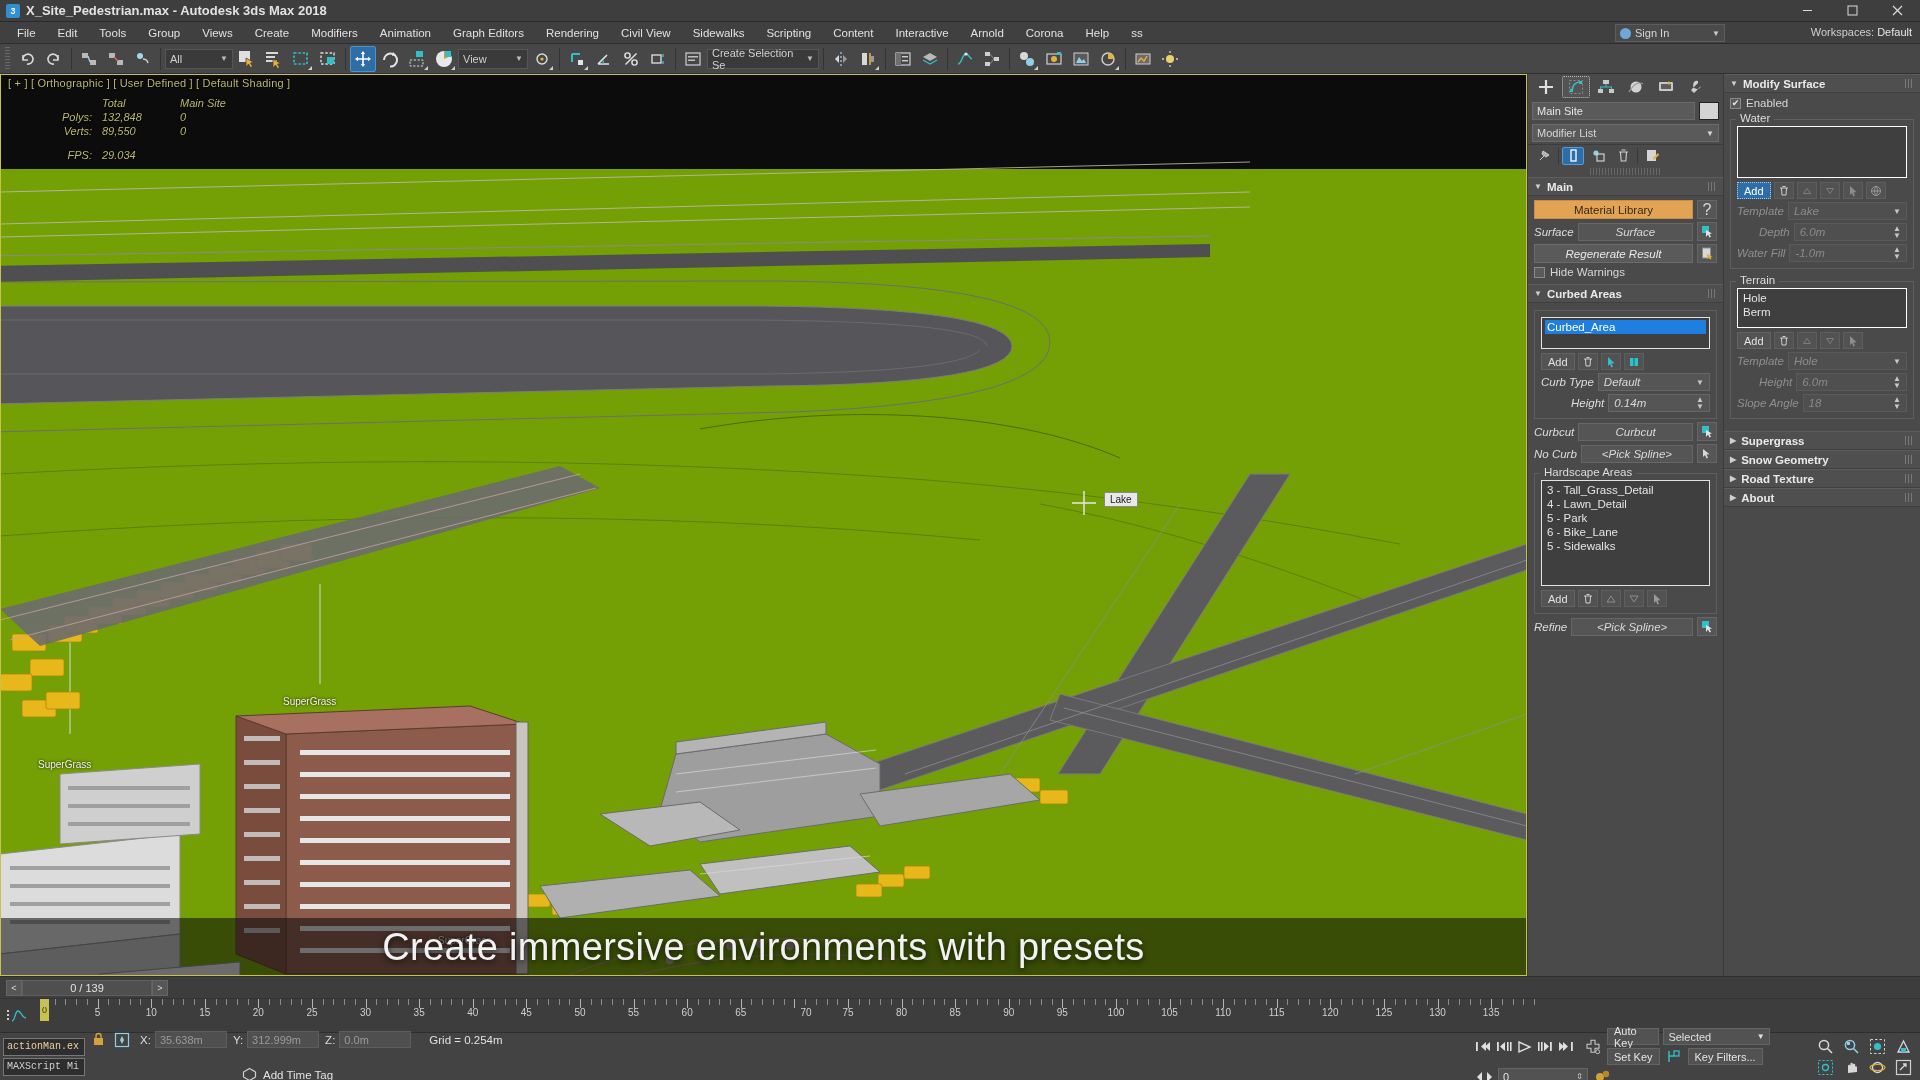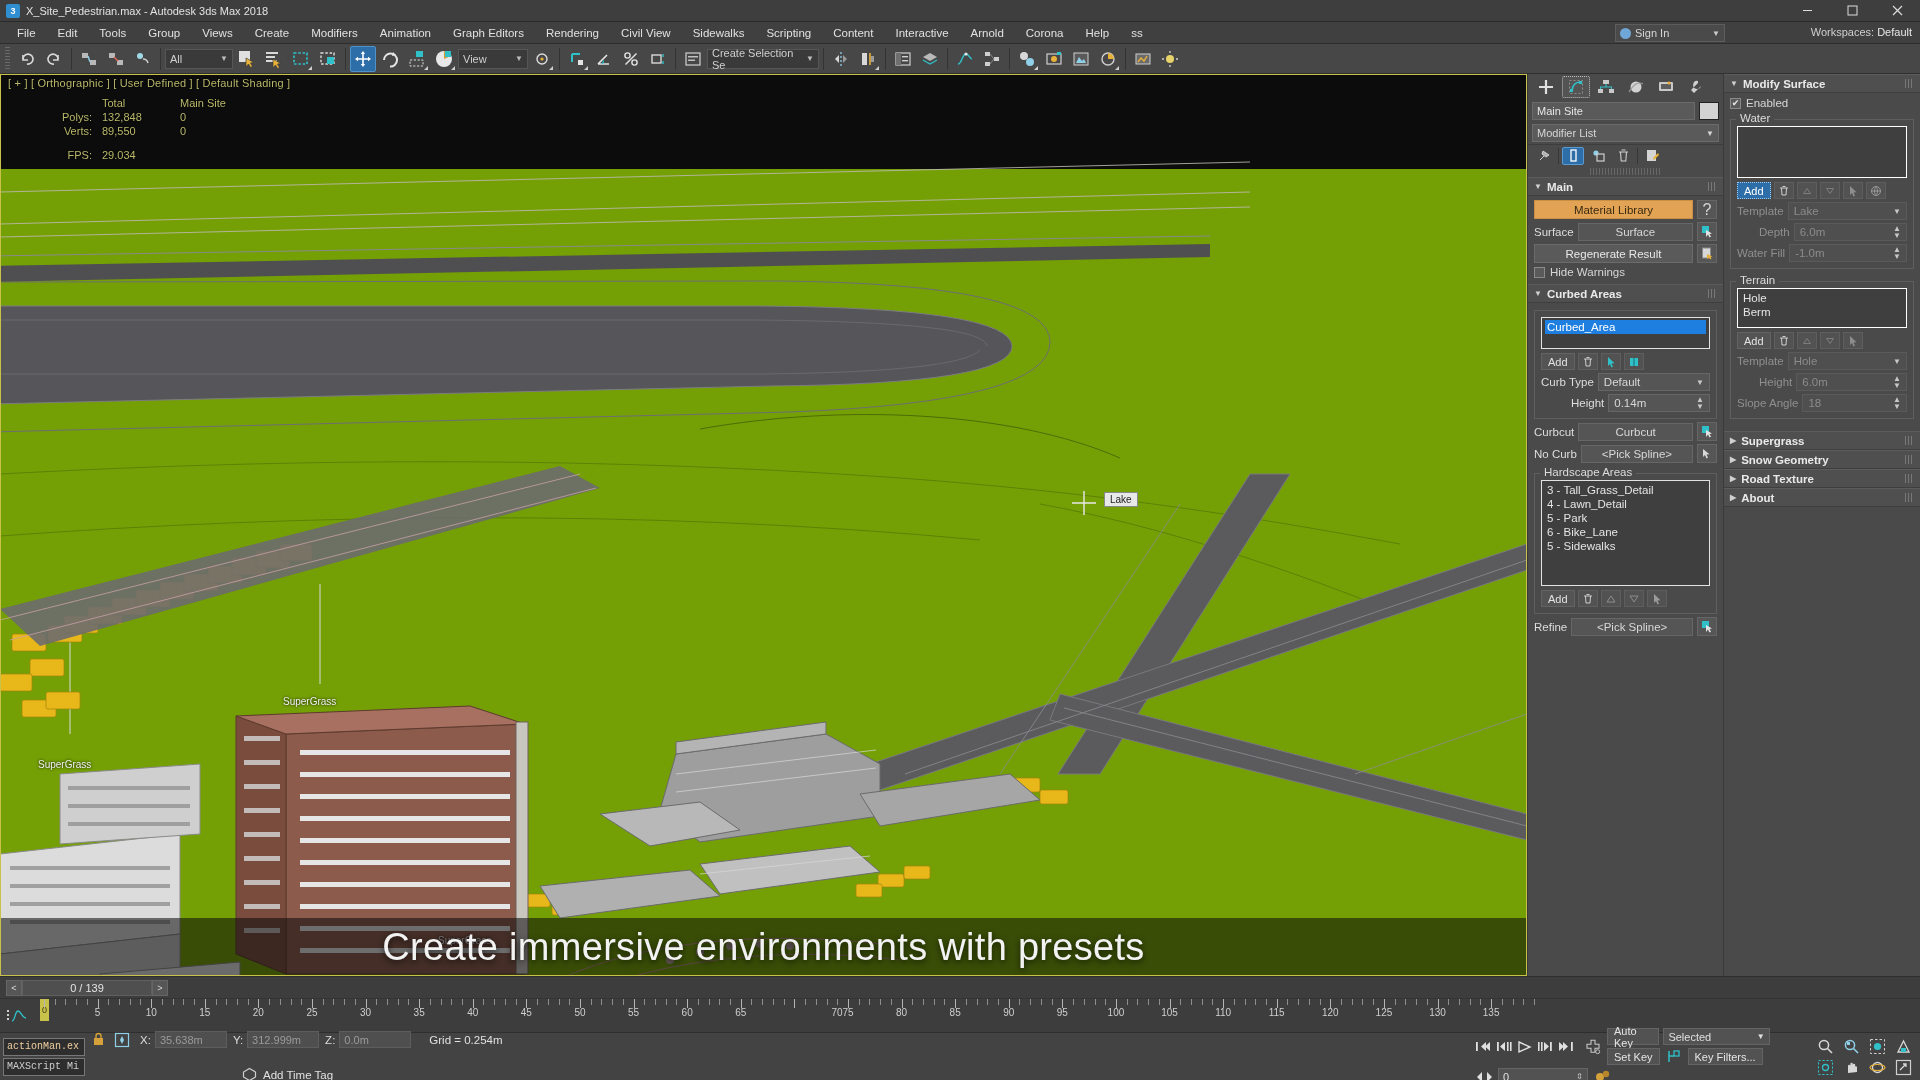--- a/index.html
+++ b/index.html
@@ -12,7 +12,7 @@
               border-bottom:1px solid #2a2a2a; }
   .tb-ico { width:14px;height:14px;margin:0 6px 0 6px;background:#2f8fd0;border-radius:2px;
             color:#fff;font-size:9px;line-height:14px;text-align:center;font-weight:bold; }
-  .tb-title { font-size:11px; color:#e2e2e2; }
+  .tb-title { font-size:13px; color:#e2e2e2;font-weight:bold; }
   .tb-spacer{ flex:1; }
   .tb-btn { width:45px;height:22px;display:flex;align-items:center;justify-content:center;
             font-size:12px;color:#dcdcdc; }

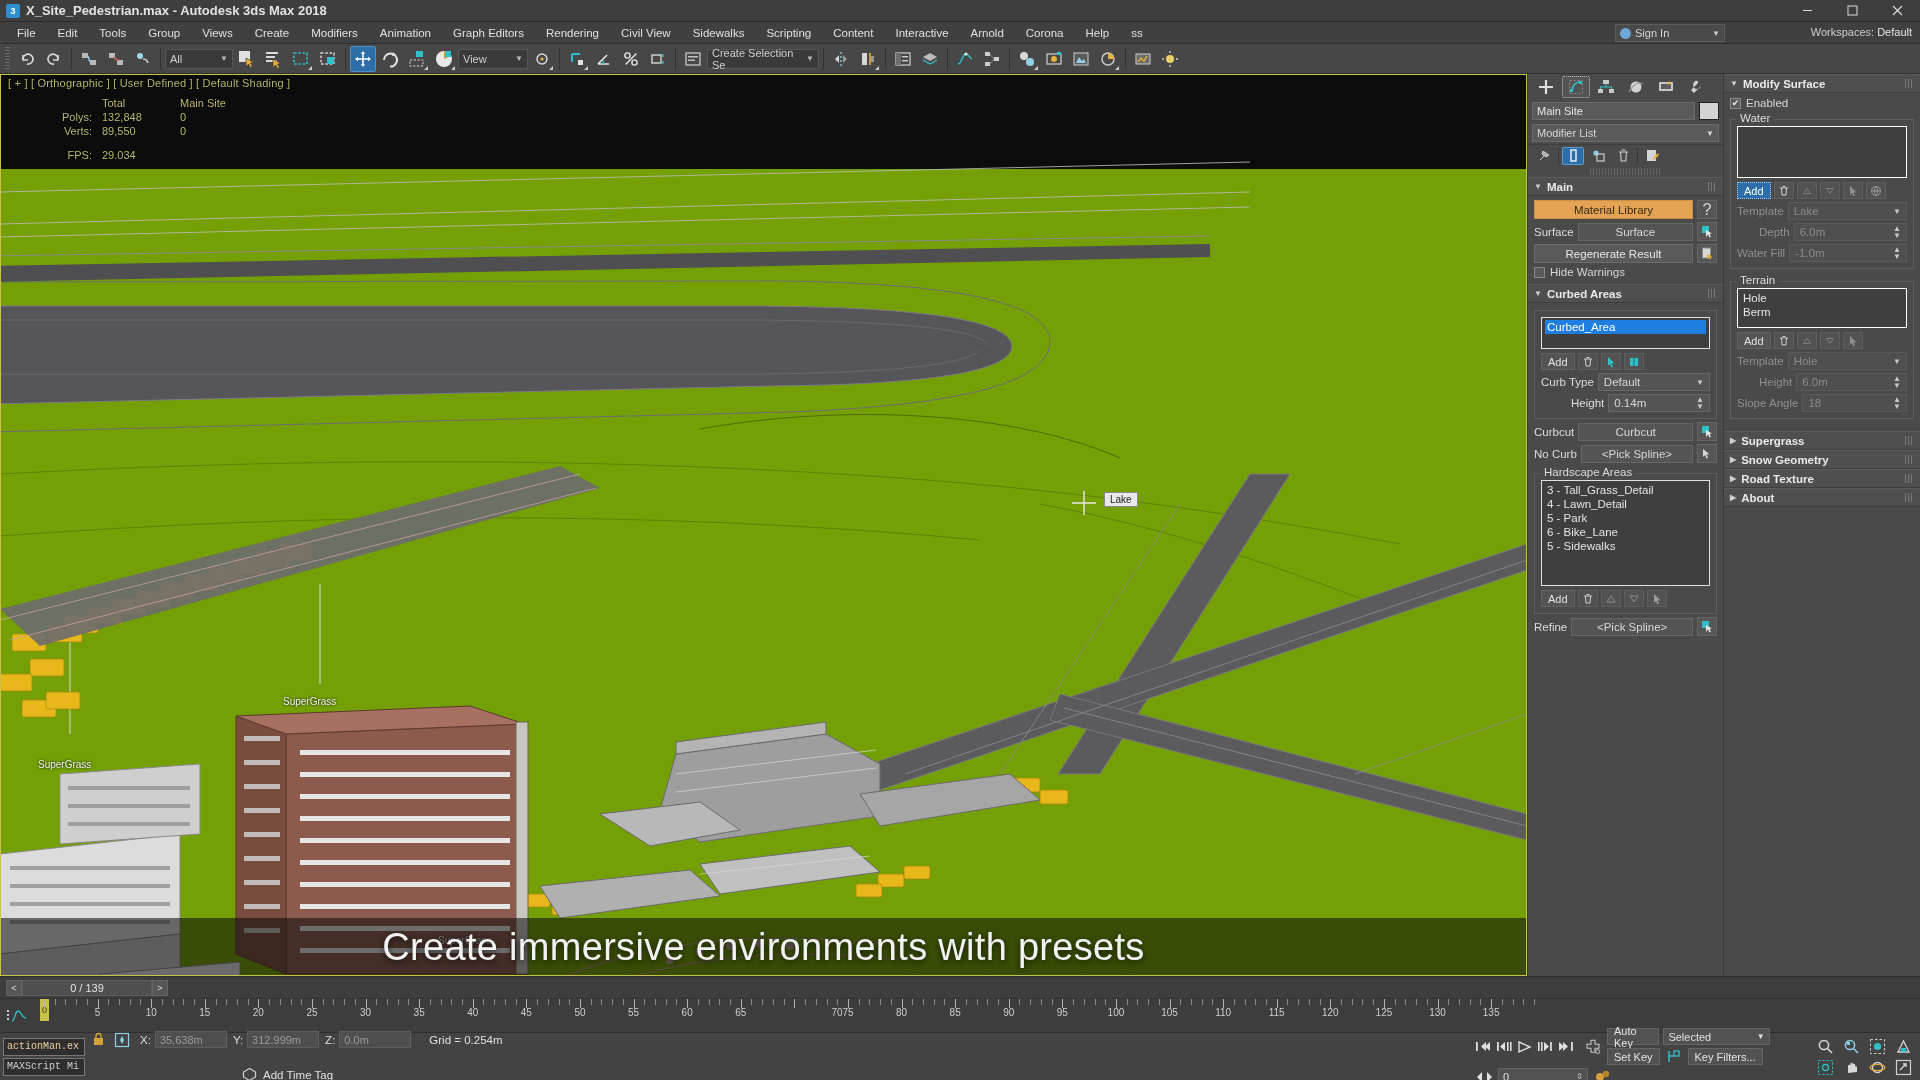--- a/index.html
+++ b/index.html
@@ -55,7 +55,7 @@
   .vplabel { position:absolute; left:8px; top:3px; font-size:11px; color:#b9b86a;
              z-index:30; letter-spacing:.2px; text-shadow:0 0 2px #000;}
   .vpstats { position:absolute; left:40px; top:22px; z-index:30; font-size:11px;
-             color:#b9b86a; text-shadow:0 0 2px #000; }
+             color:#b9b86a; text-shadow:0 0 2px #000;font-style:italic; }
   .vpstats table{border-collapse:collapse;}
   .vpstats td{padding:1px 0;}
   .vpstats td.lab{width:62px;text-align:right;padding-right:10px;}

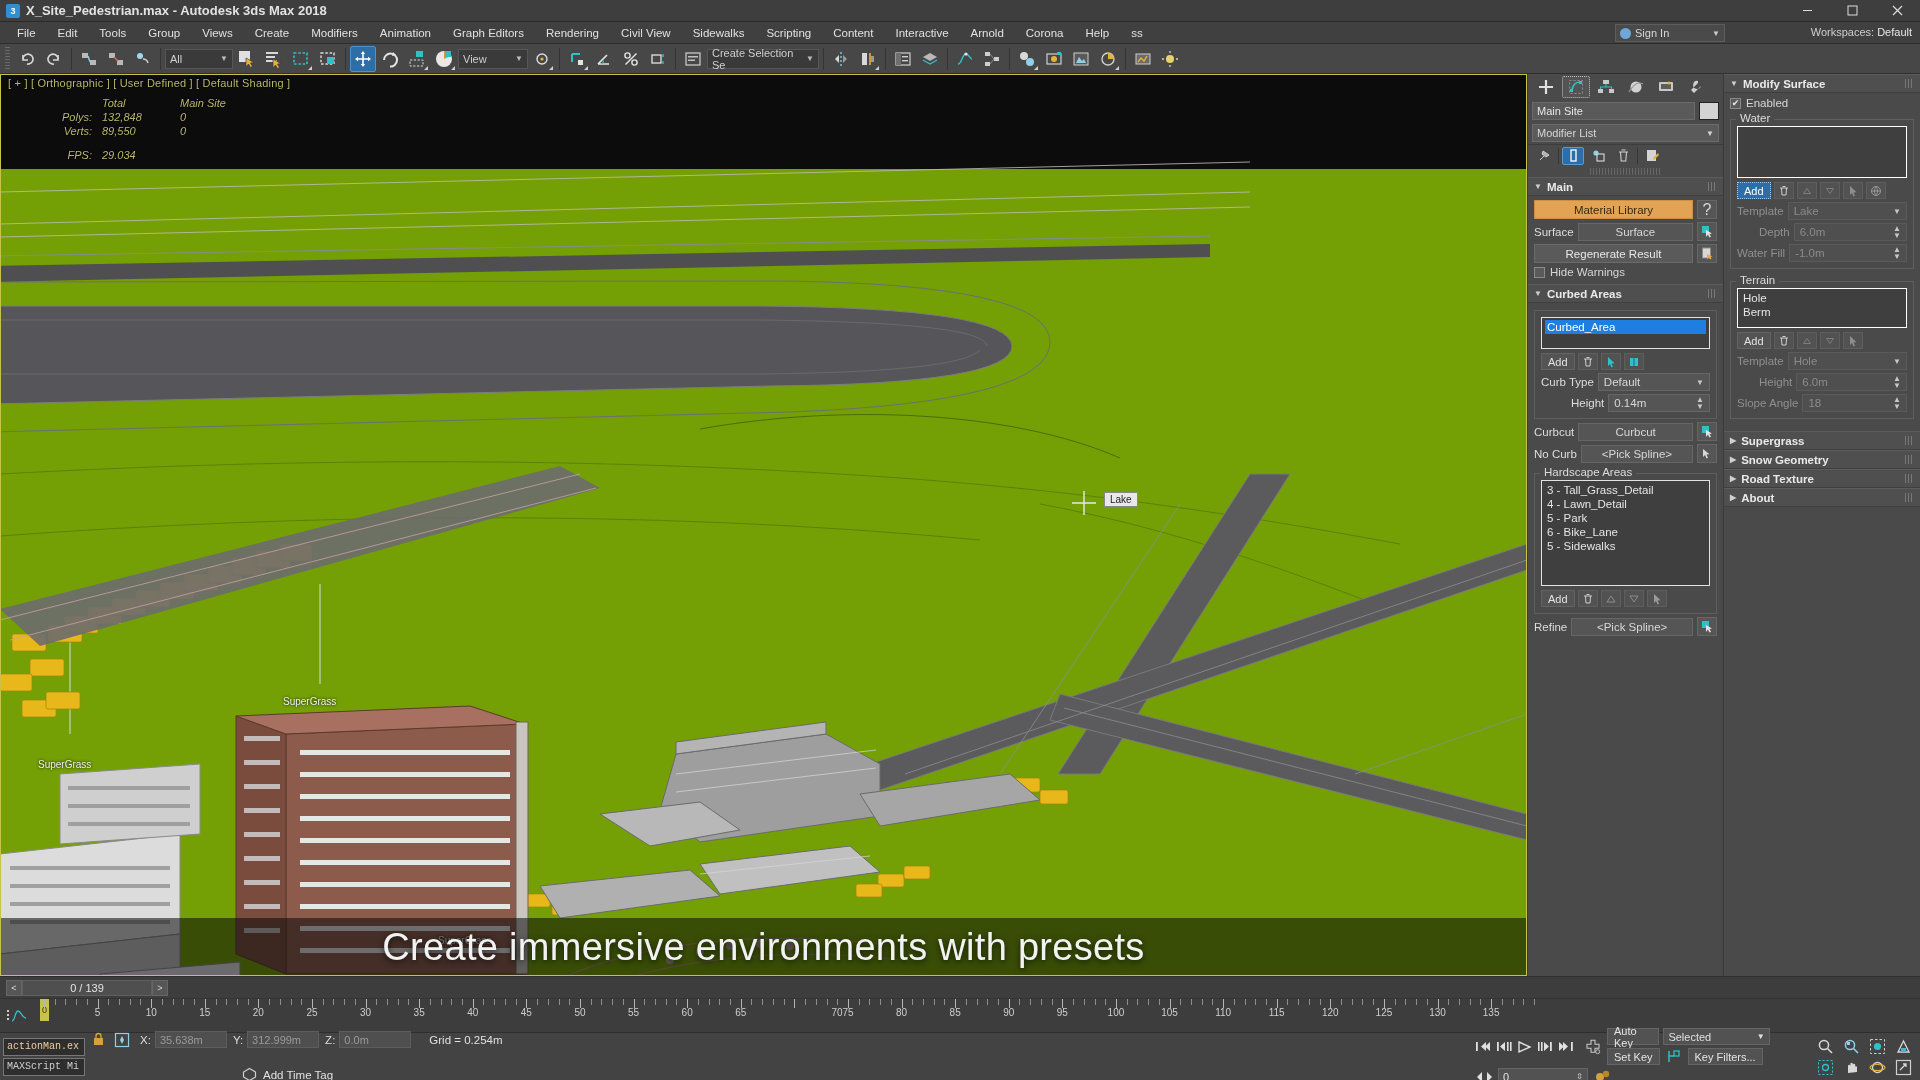--- a/index.html
+++ b/index.html
@@ -121,7 +121,7 @@
   .btn { height:19px; background:#5a5a5a; border:1px solid #6b6b6b; font-size:11.5px;
          display:flex; align-items:center; justify-content:center; color:#e8e8e8; }
   .btn.orange { background:#e2a354; border-color:#c98f42; color:#3a2a10; }
-  .fieldrow { display:flex; align-items:center; gap:4px; margin-top:3px; }
+  .fieldrow { display:flex; align-items:center; gap:4px; margin-top:3px;font-style:italic; }
   .flabel { font-size:11.5px; color:#ddd; white-space:nowrap; }
   .fbox { flex:1; height:18px; background:#555; border:1px solid #666; font-size:11.5px;
           display:flex; align-items:center; padding:0 5px; color:#d8d8d8; }

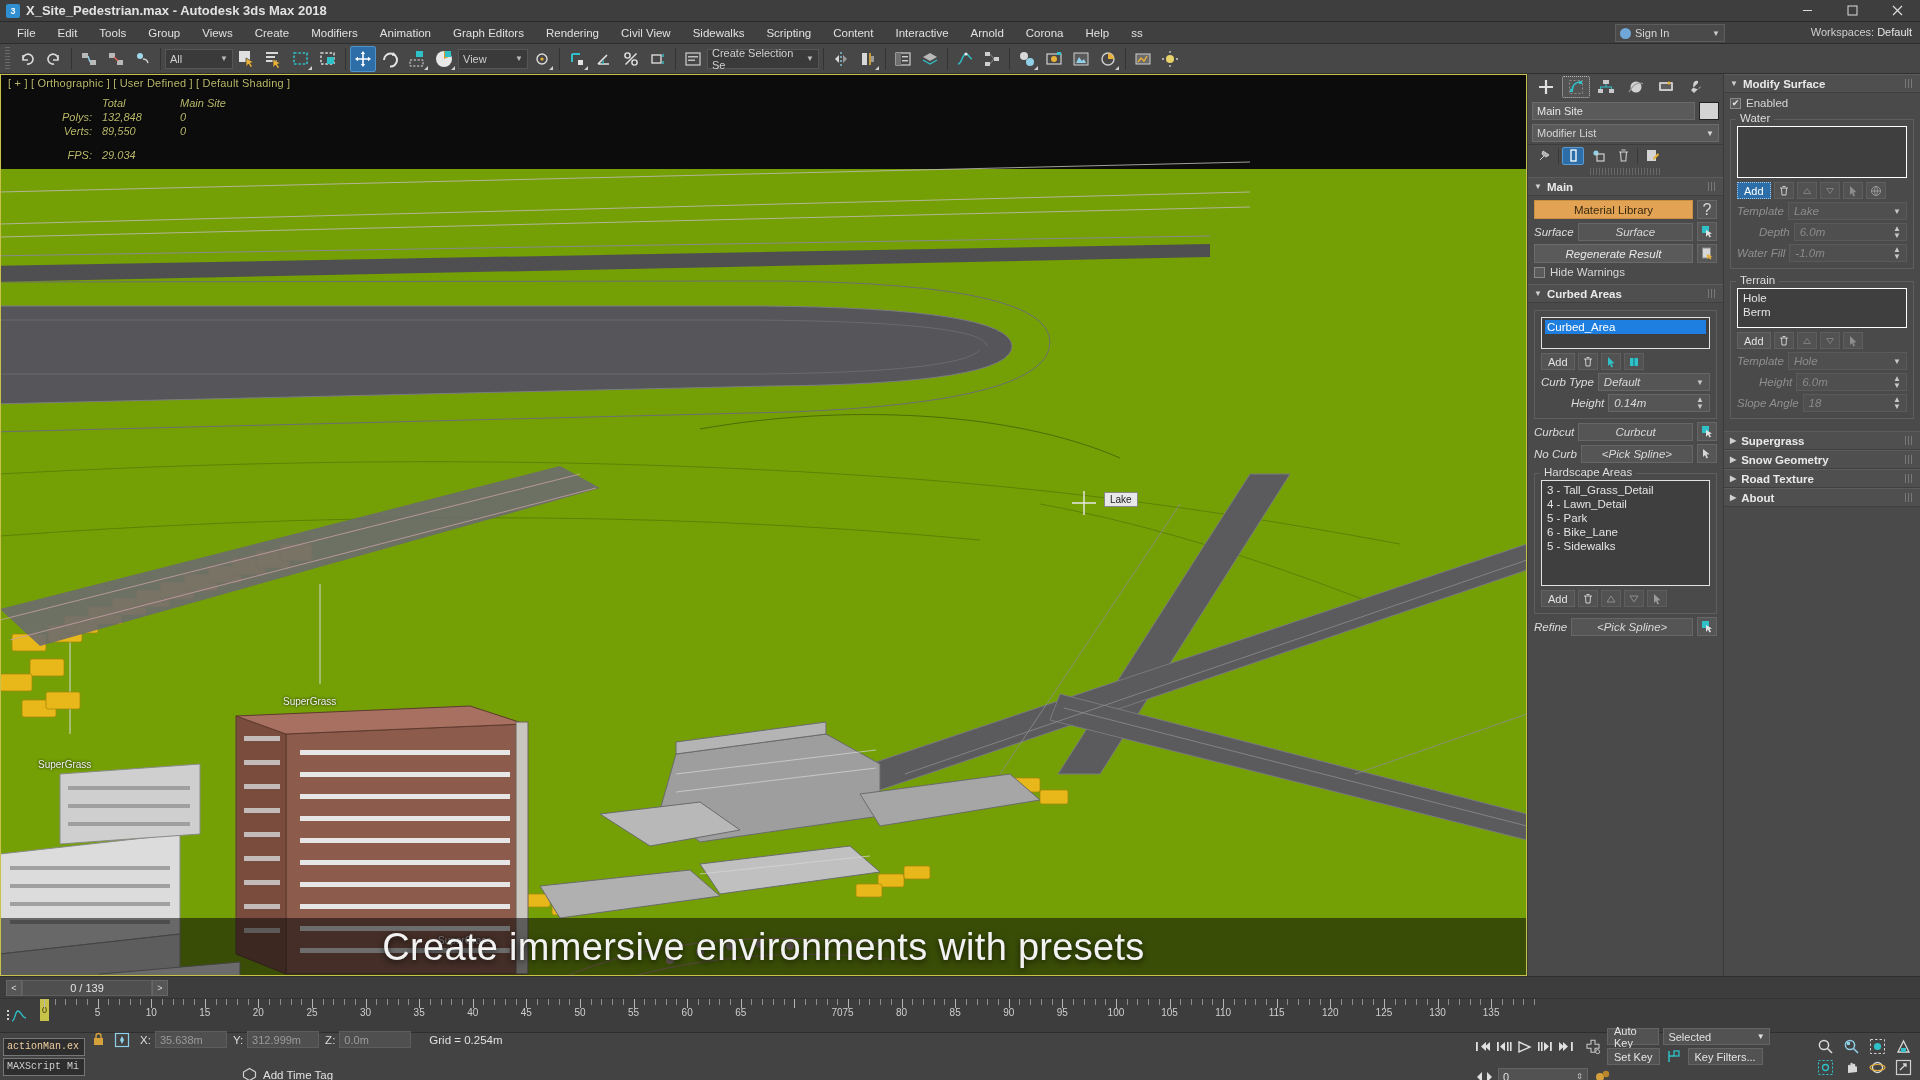--- a/index.html
+++ b/index.html
@@ -1199,7 +1199,7 @@
         <div class="tk" style="left: 734.921px;"></div>
         <div class="tk" style="left: 745.64px;"></div>
         <div class="tkM" style="left: 756.36px;"></div>
-        <div class="lb" style="left: 799px;">70</div>
+        <div class="lb" style="left: 768px;">70</div>
         <div class="tk" style="left: 767.079px;"></div>
         <div class="tk" style="left: 777.799px;"></div>
         <div class="tk" style="left: 788.518px;"></div>

